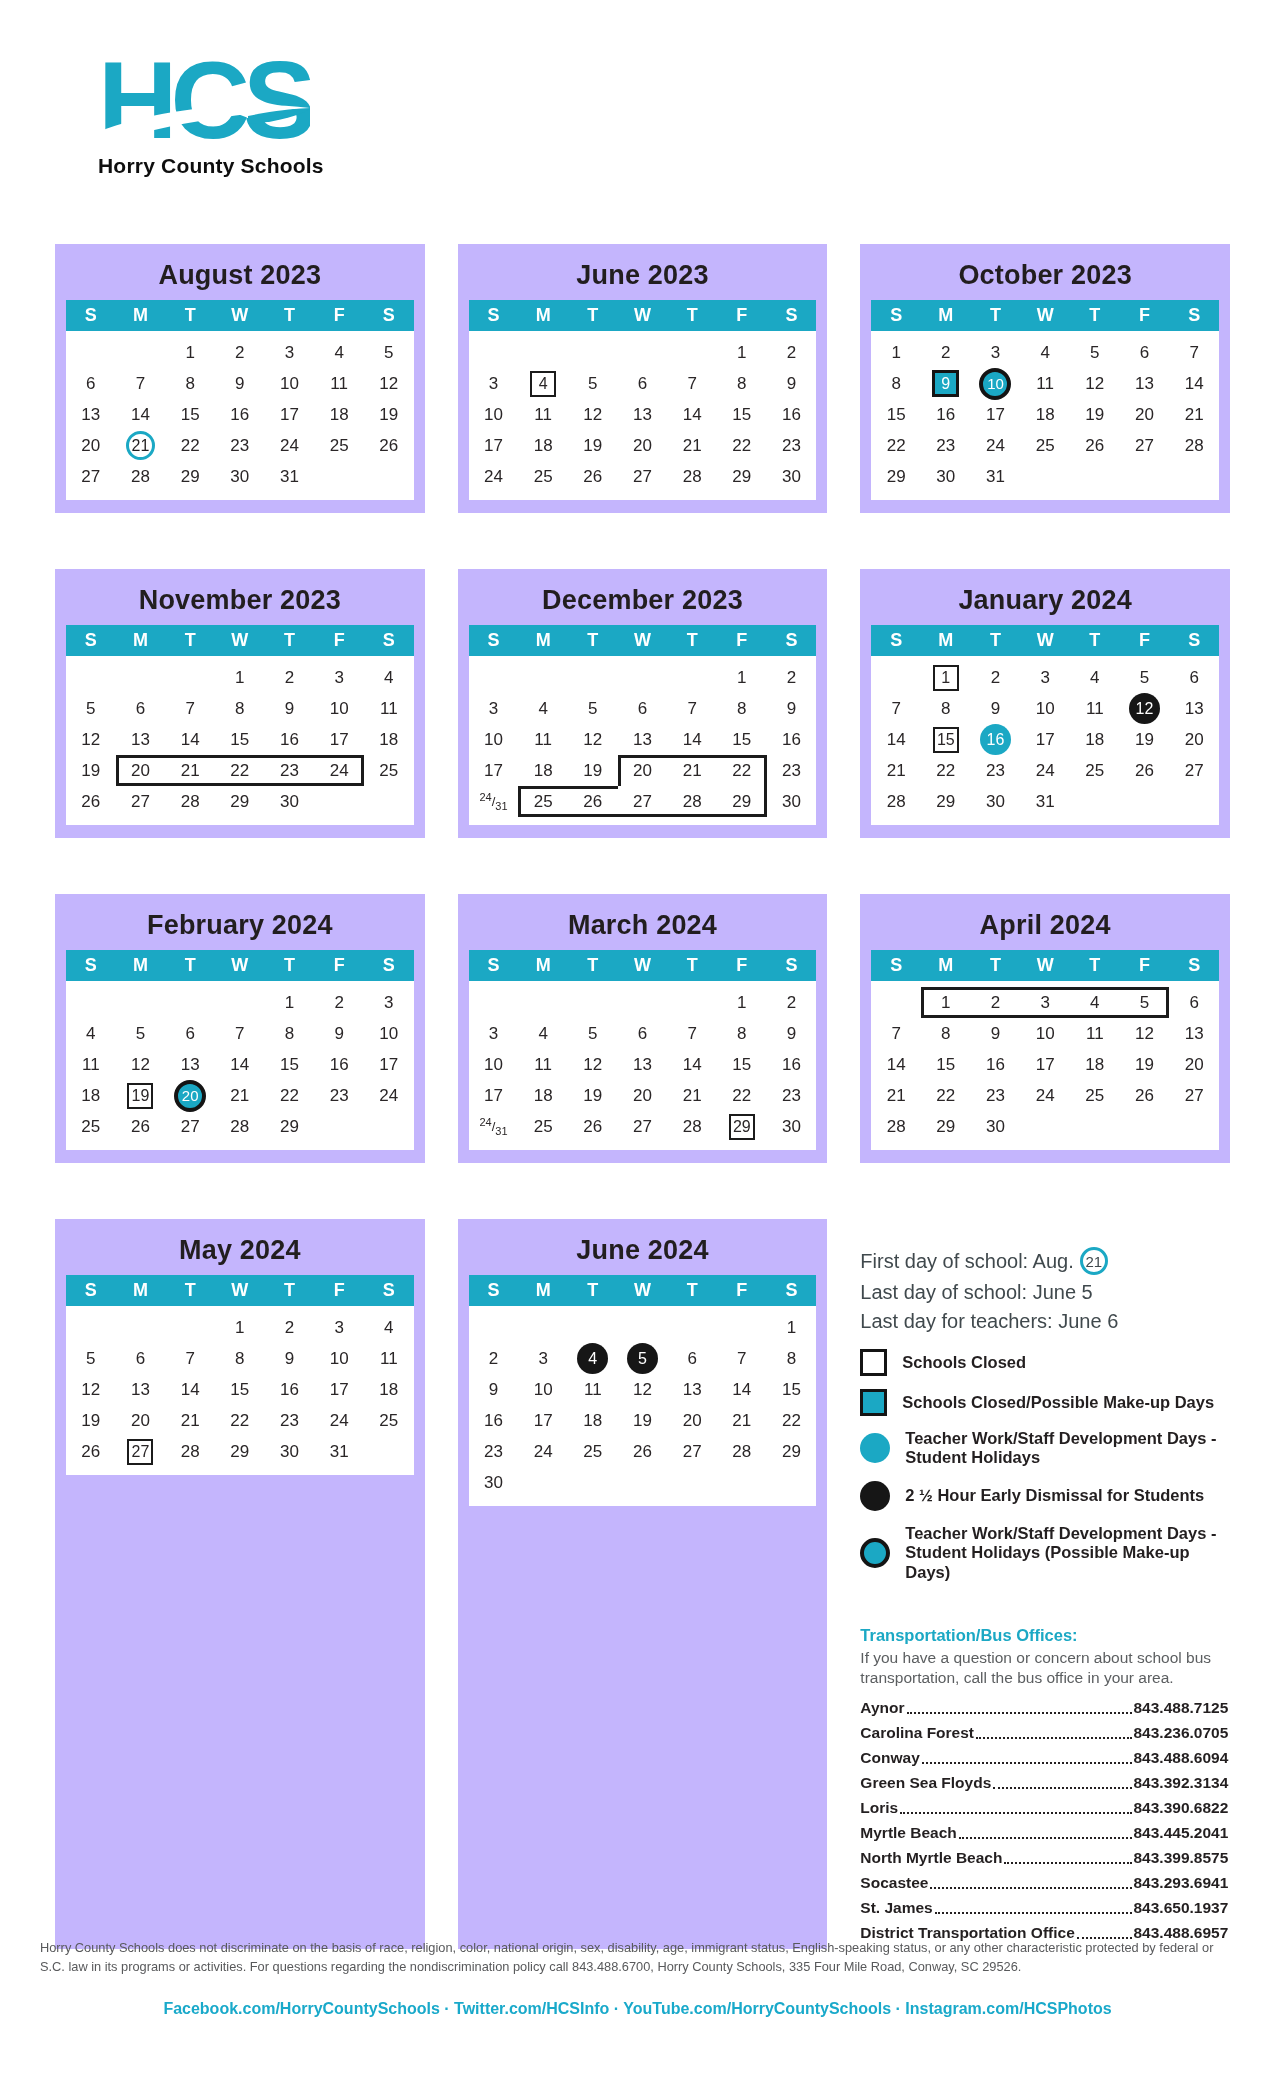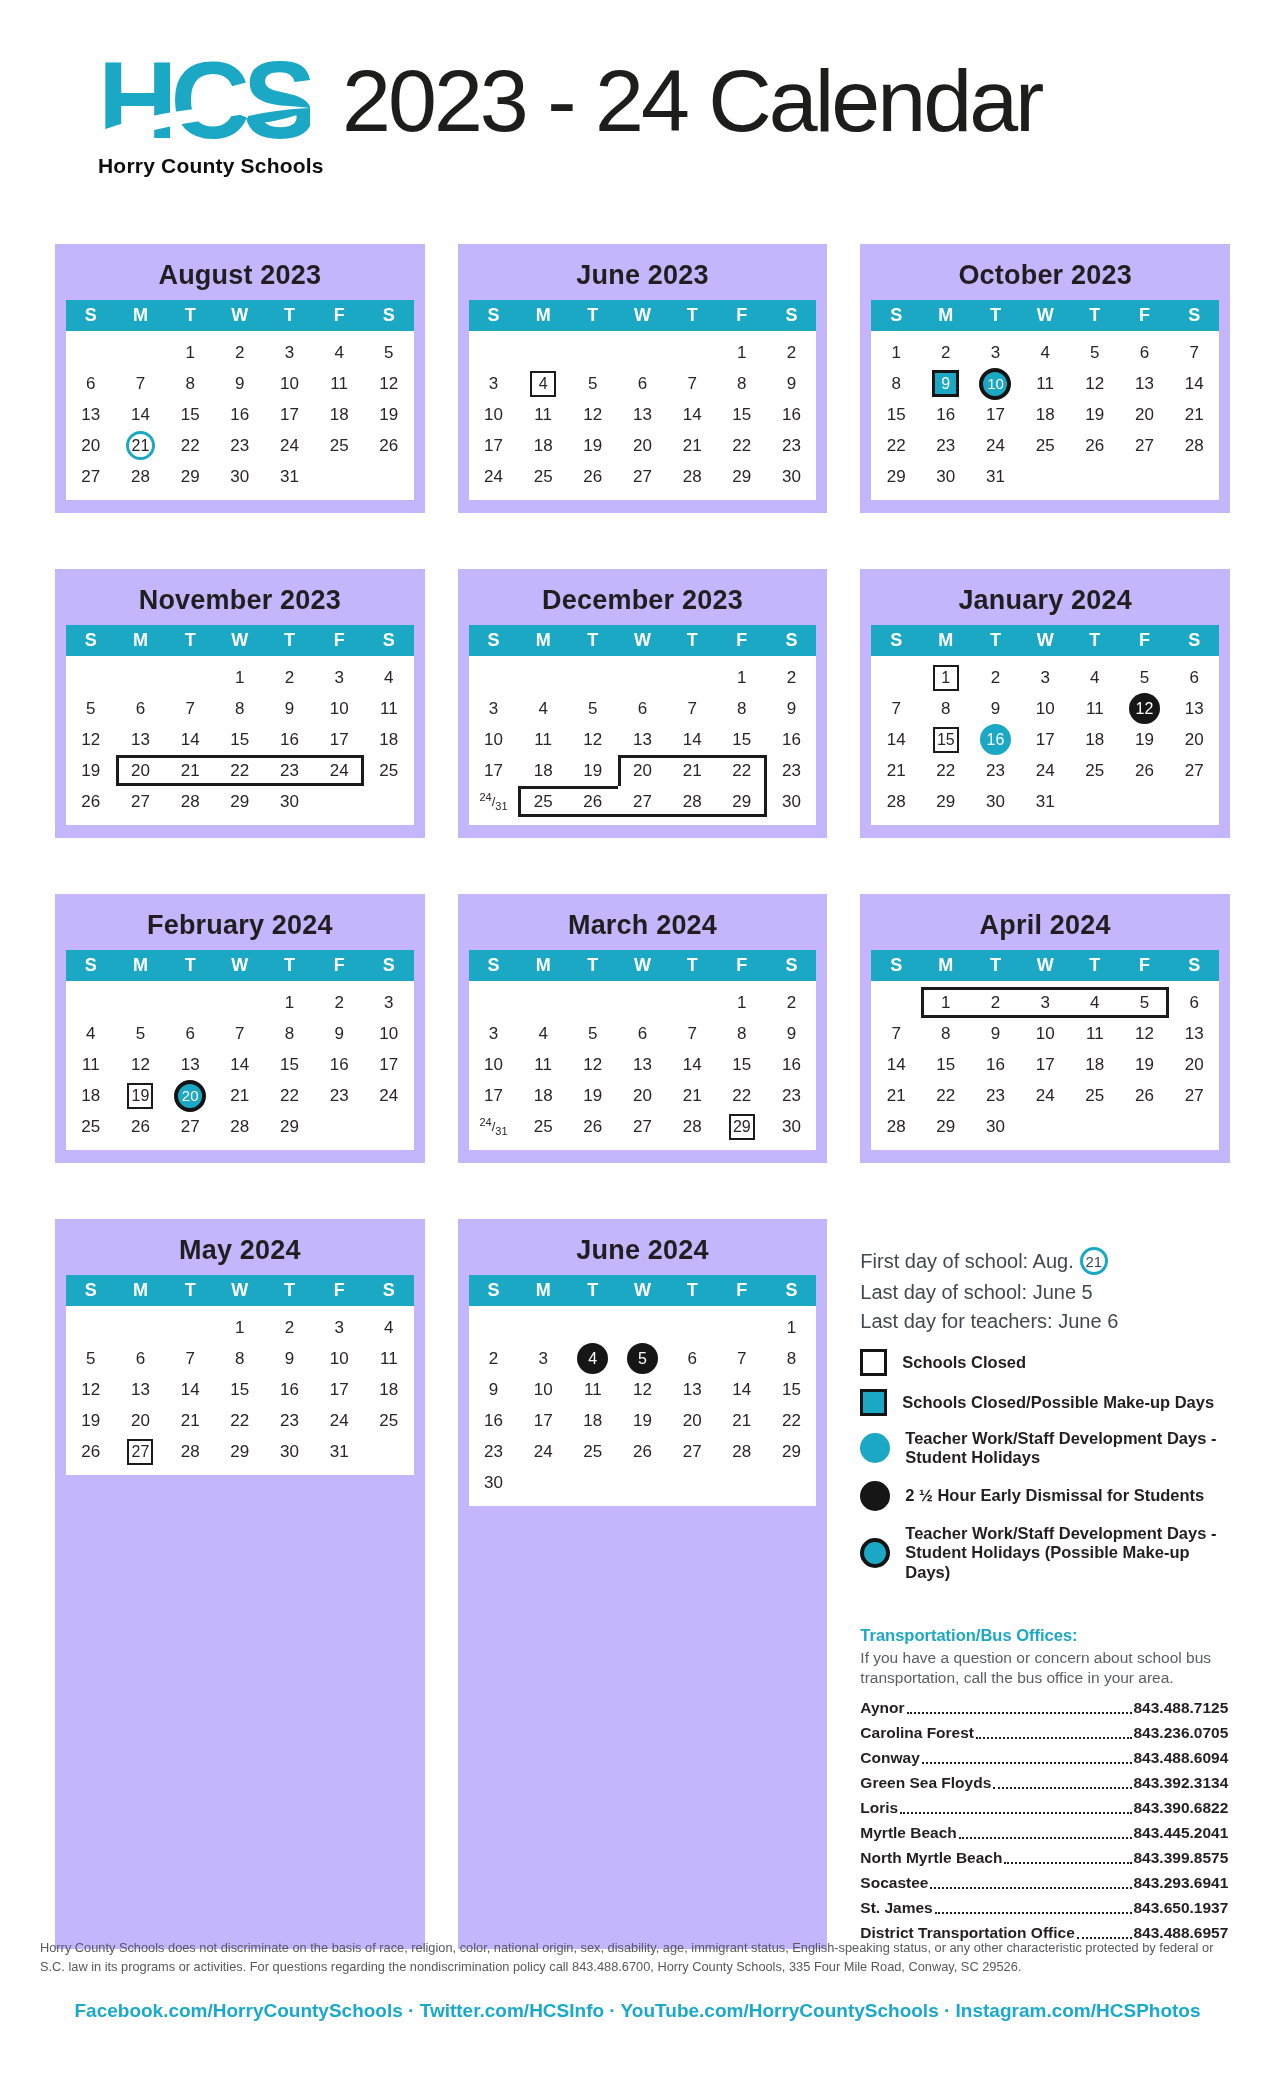--- a/index.html
+++ b/index.html
@@ -83,7 +83,6 @@
       </svg>
       <div class="logo-sub">Horry County Schools</div>
     </div>
-    <div class="big-title">2023 - 24 Calendar</div>
   </div>
 
   <div class="cal-grid" id="cal-grid">

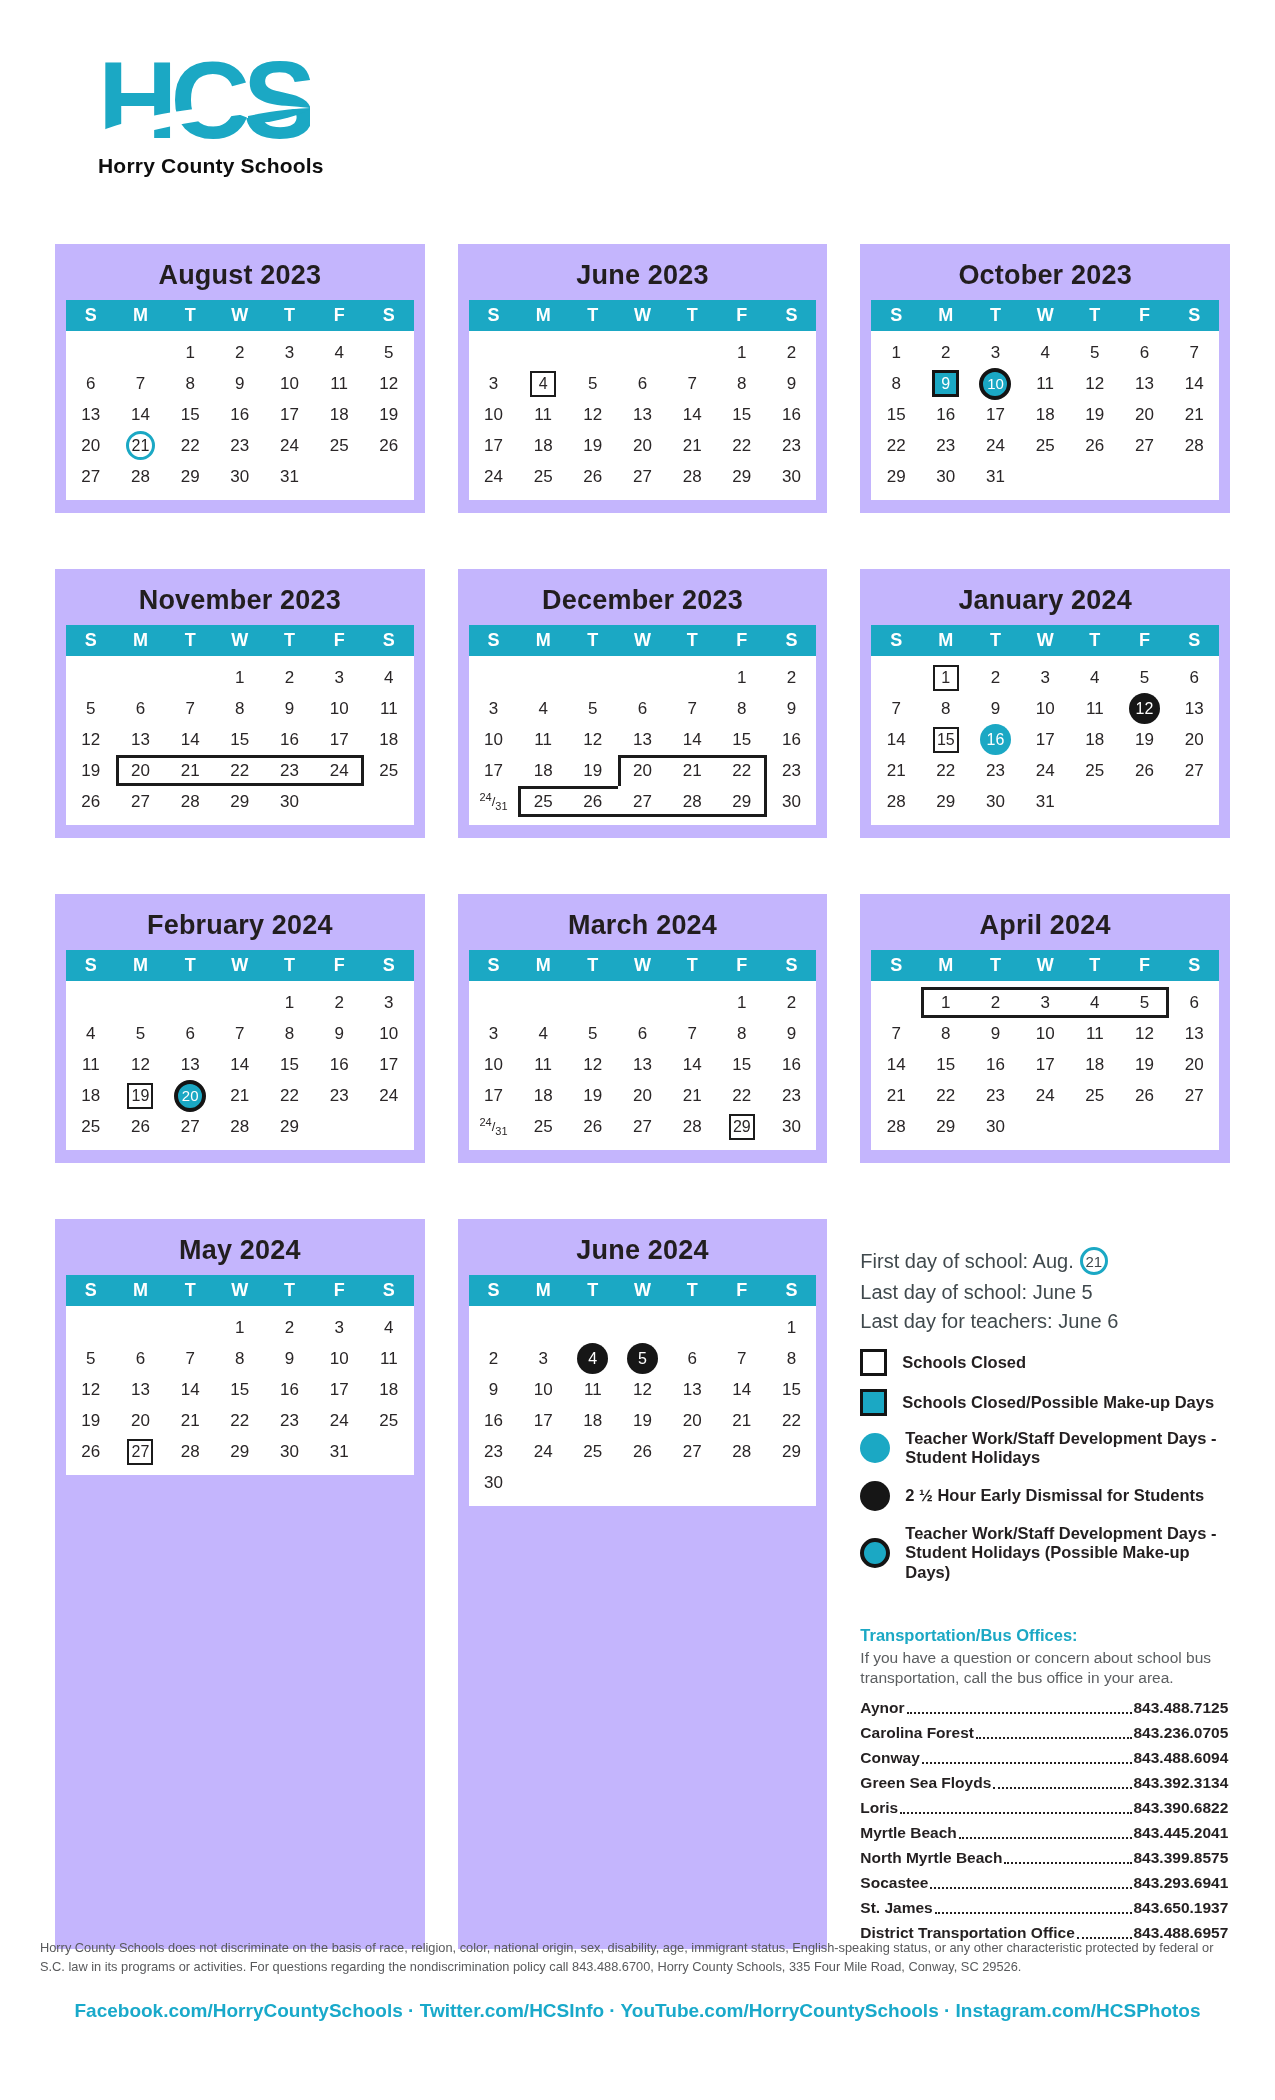--- a/index.html
+++ b/index.html
@@ -67,7 +67,7 @@
   .footer{position:absolute;left:0;right:0;top:1938px;}
   .disclaimer{font-size:12.8px;color:#58595b;line-height:1.5;margin:0 40px 24px;}
   .address{text-align:center;font-size:19px;color:#4a4a4c;margin-bottom:9px;}
-  .social{text-align:center;font-size:19px;font-weight:bold;color:#19a9ca;}
+  .social{text-align:center;font-size:16px;font-weight:bold;color:#19a9ca;}
 </style>
 </head>
 <body>

